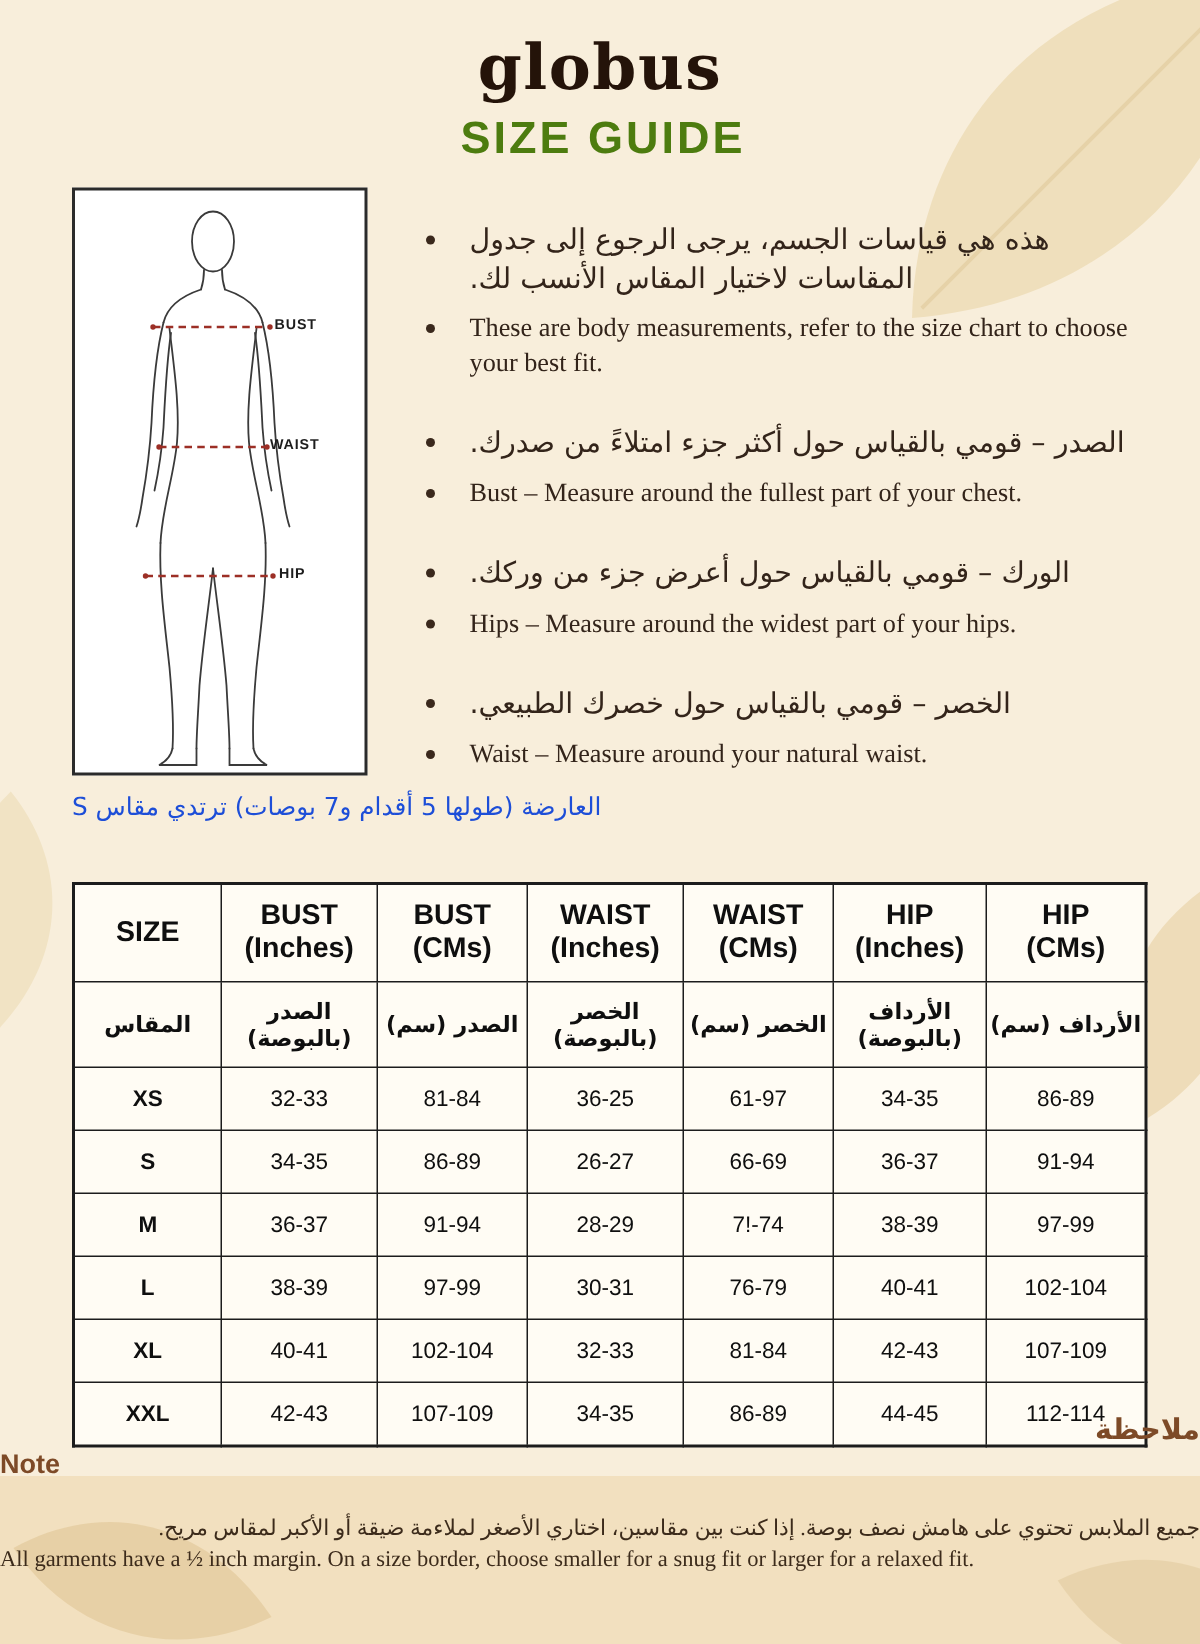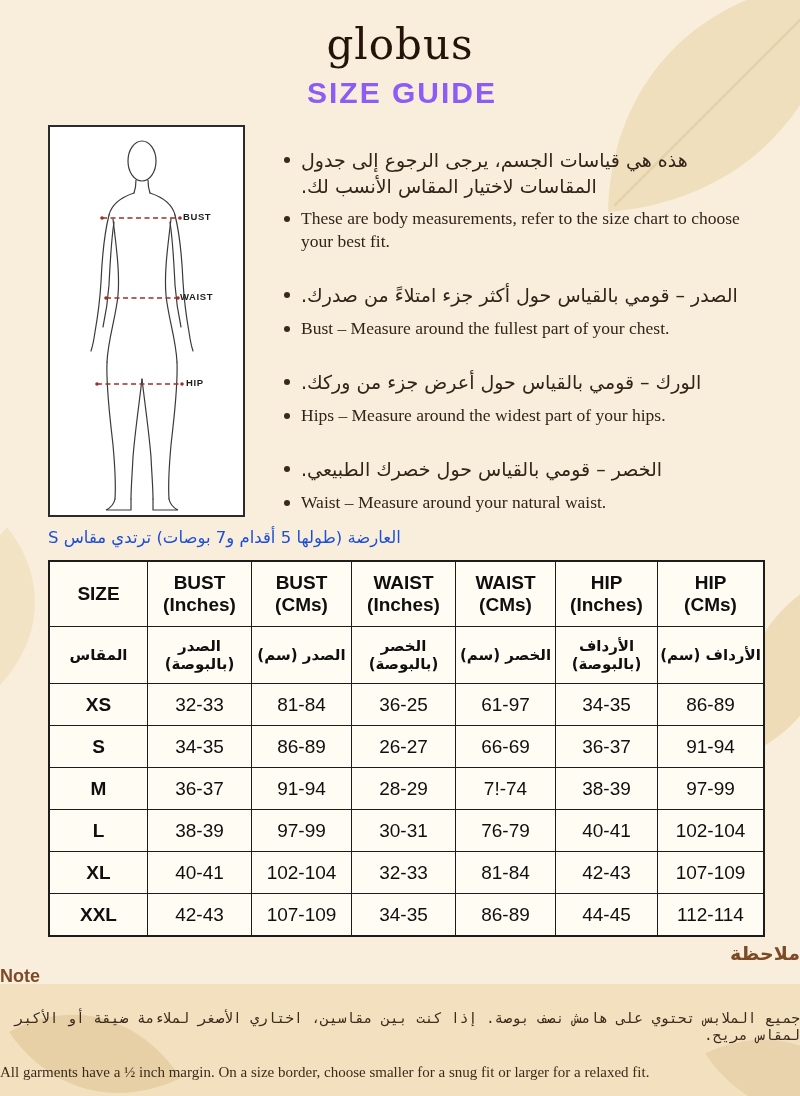--- a/index.html
+++ b/index.html
@@ -19,7 +19,7 @@
     position: absolute; top: 20px; left: 0; right: 0;
     text-align: center;
     font-family: "DejaVu Serif", serif;
-    font-weight: 400;
+    font-weight: 700;
     font-size: 42px;
     letter-spacing: 1px;
     color: #241309;

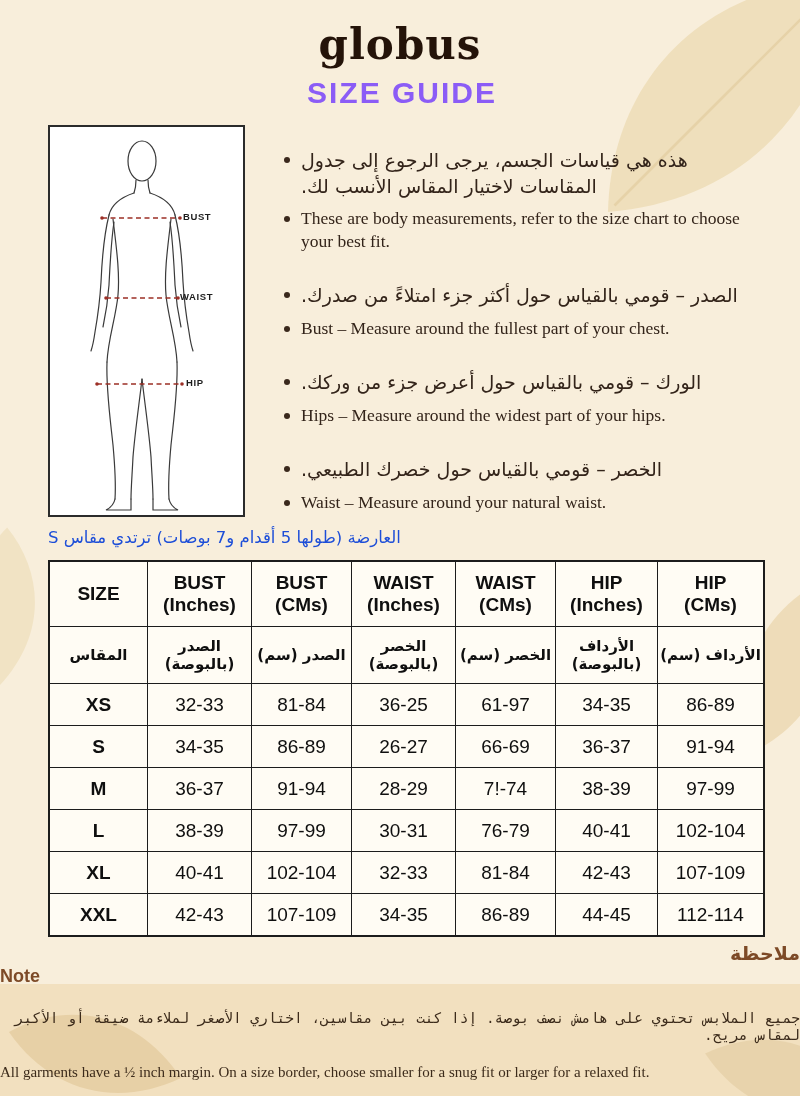--- a/index.html
+++ b/index.html
@@ -30,7 +30,7 @@
     font-size: 30px;
     font-weight: 800;
     letter-spacing: 2px;
-    color: #8b5cf6;
+    color: #4d7c0f;
   }
 
   .figure-box {

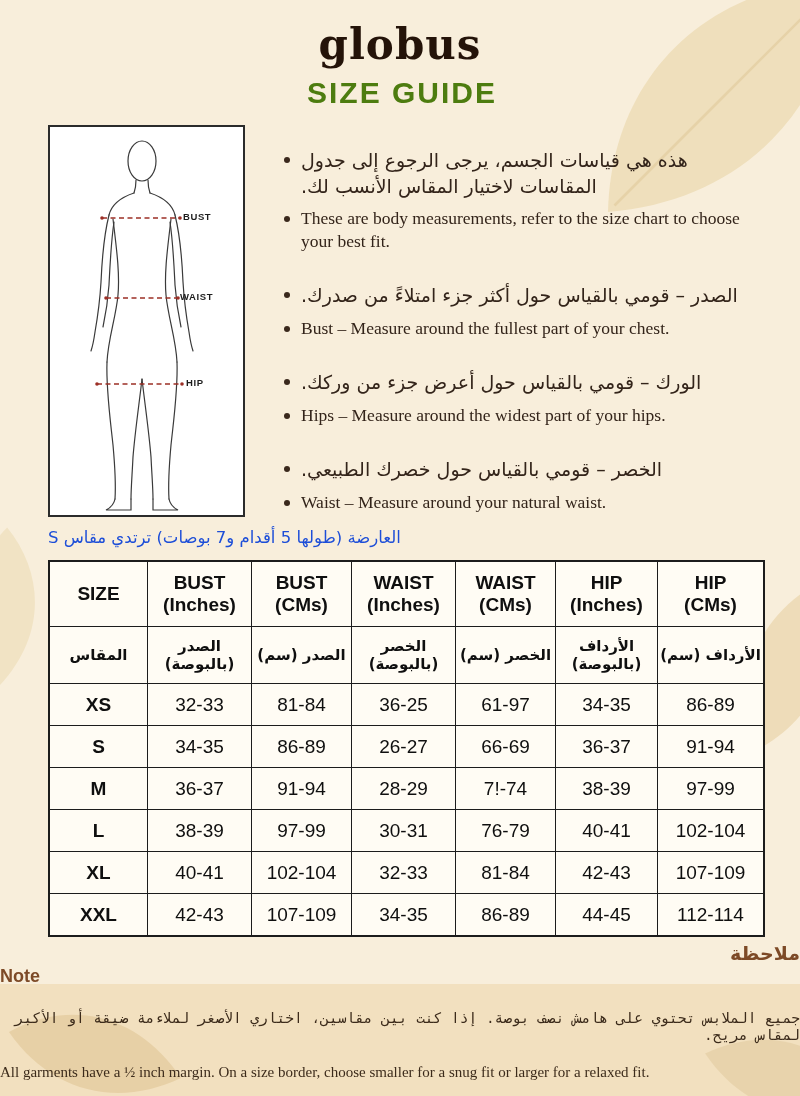--- a/index.html
+++ b/index.html
@@ -56,7 +56,7 @@
     position: absolute; left: 284px; top: 148px; width: 478px;
   }
   .bullet-group { margin-bottom: 30px; }
-  .bullet-line { display: flex; gap: 11px; margin-bottom: 8px; }
+  .bullet-line { display: flex; gap: 23px; margin-bottom: 8px; }
   .dot {
     width: 6px; height: 6px; border-radius: 50%;
     background: #3a281c; margin-top: 9px; flex-shrink: 0;

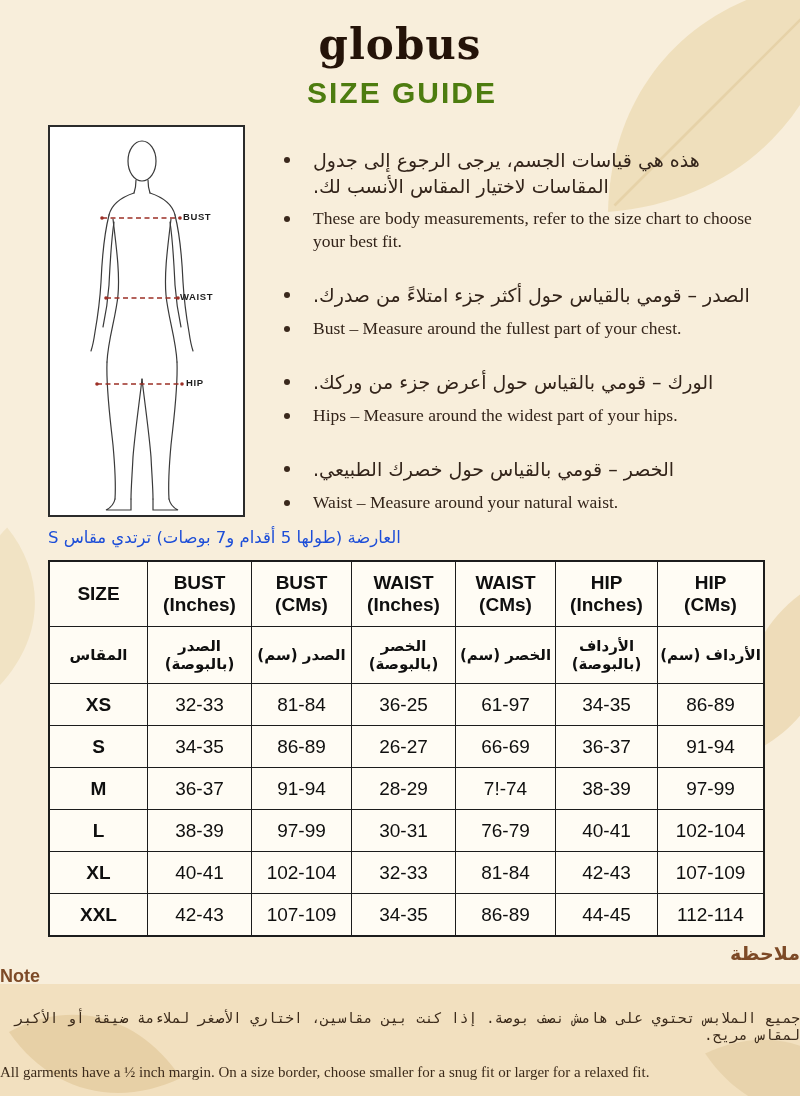--- a/index.html
+++ b/index.html
@@ -85,7 +85,7 @@
   }
 
   table.size-table {
-    position: absolute; left: 48px; top: 560px;
+    position: absolute; left: 48px; top: 588px;
     width: 707px;
     border-collapse: collapse;
     table-layout: fixed;

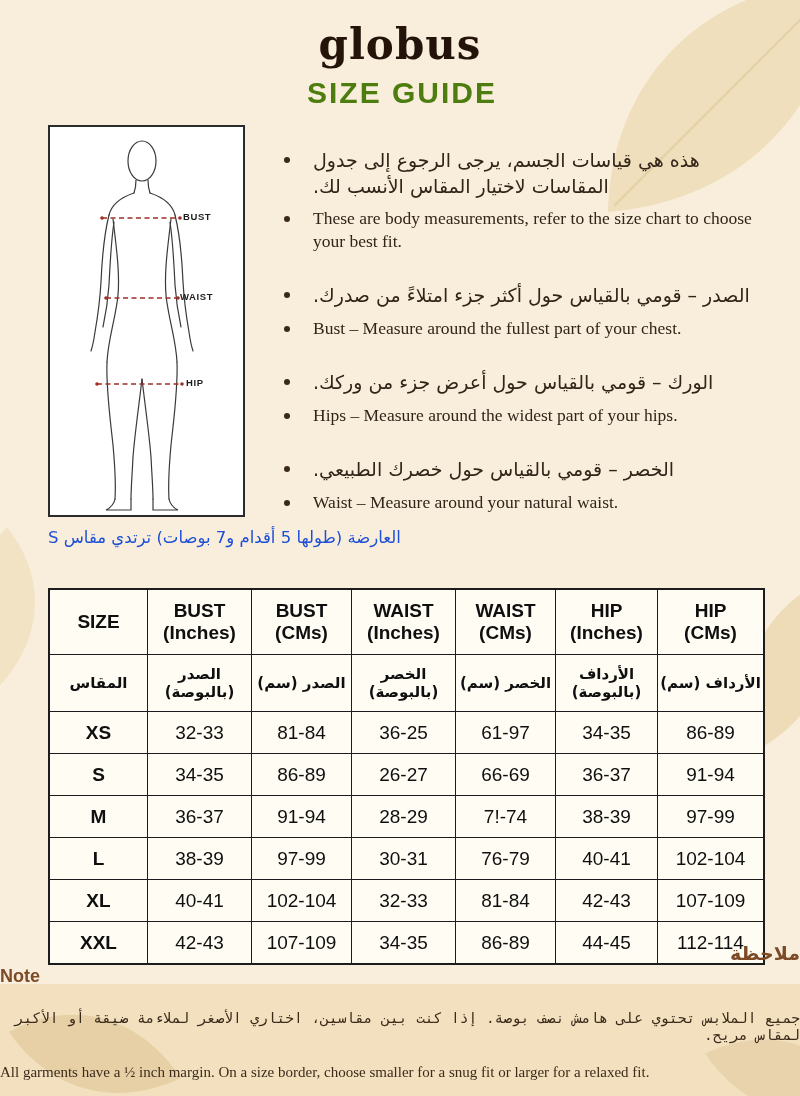--- a/index.html
+++ b/index.html
@@ -113,7 +113,7 @@
     font-size: 15px;
     white-space: pre-line;
   }
-  .row-data td { height: 41px; font-size: 19px; text-align: center; }
+  .row-data td { height: 41px; font-size: 15px; text-align: center; }
   .row-data td.cell-size { font-weight: 700; }
 
   .note-band-bg {

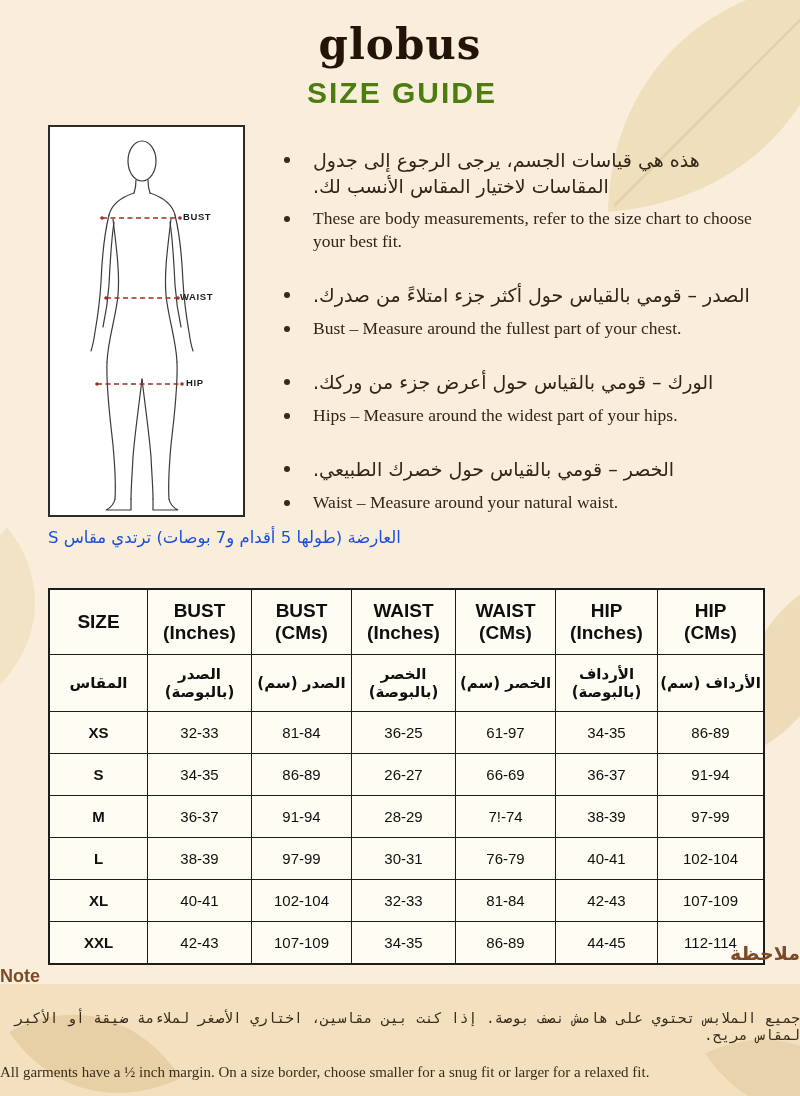--- a/index.html
+++ b/index.html
@@ -136,8 +136,8 @@
   }
   .note-text-ar {
     direction: rtl;
-    font-family: Liberation Mono, monospace;
-    font-size: 14.5px; color: #3c2b1b; margin-bottom: 20px;
+    font-family: Liberation Serif, serif;
+    font-size: 14.5px; color: #3c2b1b; margin-bottom: 4px;
   }
   .note-text-en {
     font-family: "Liberation Serif", serif;

